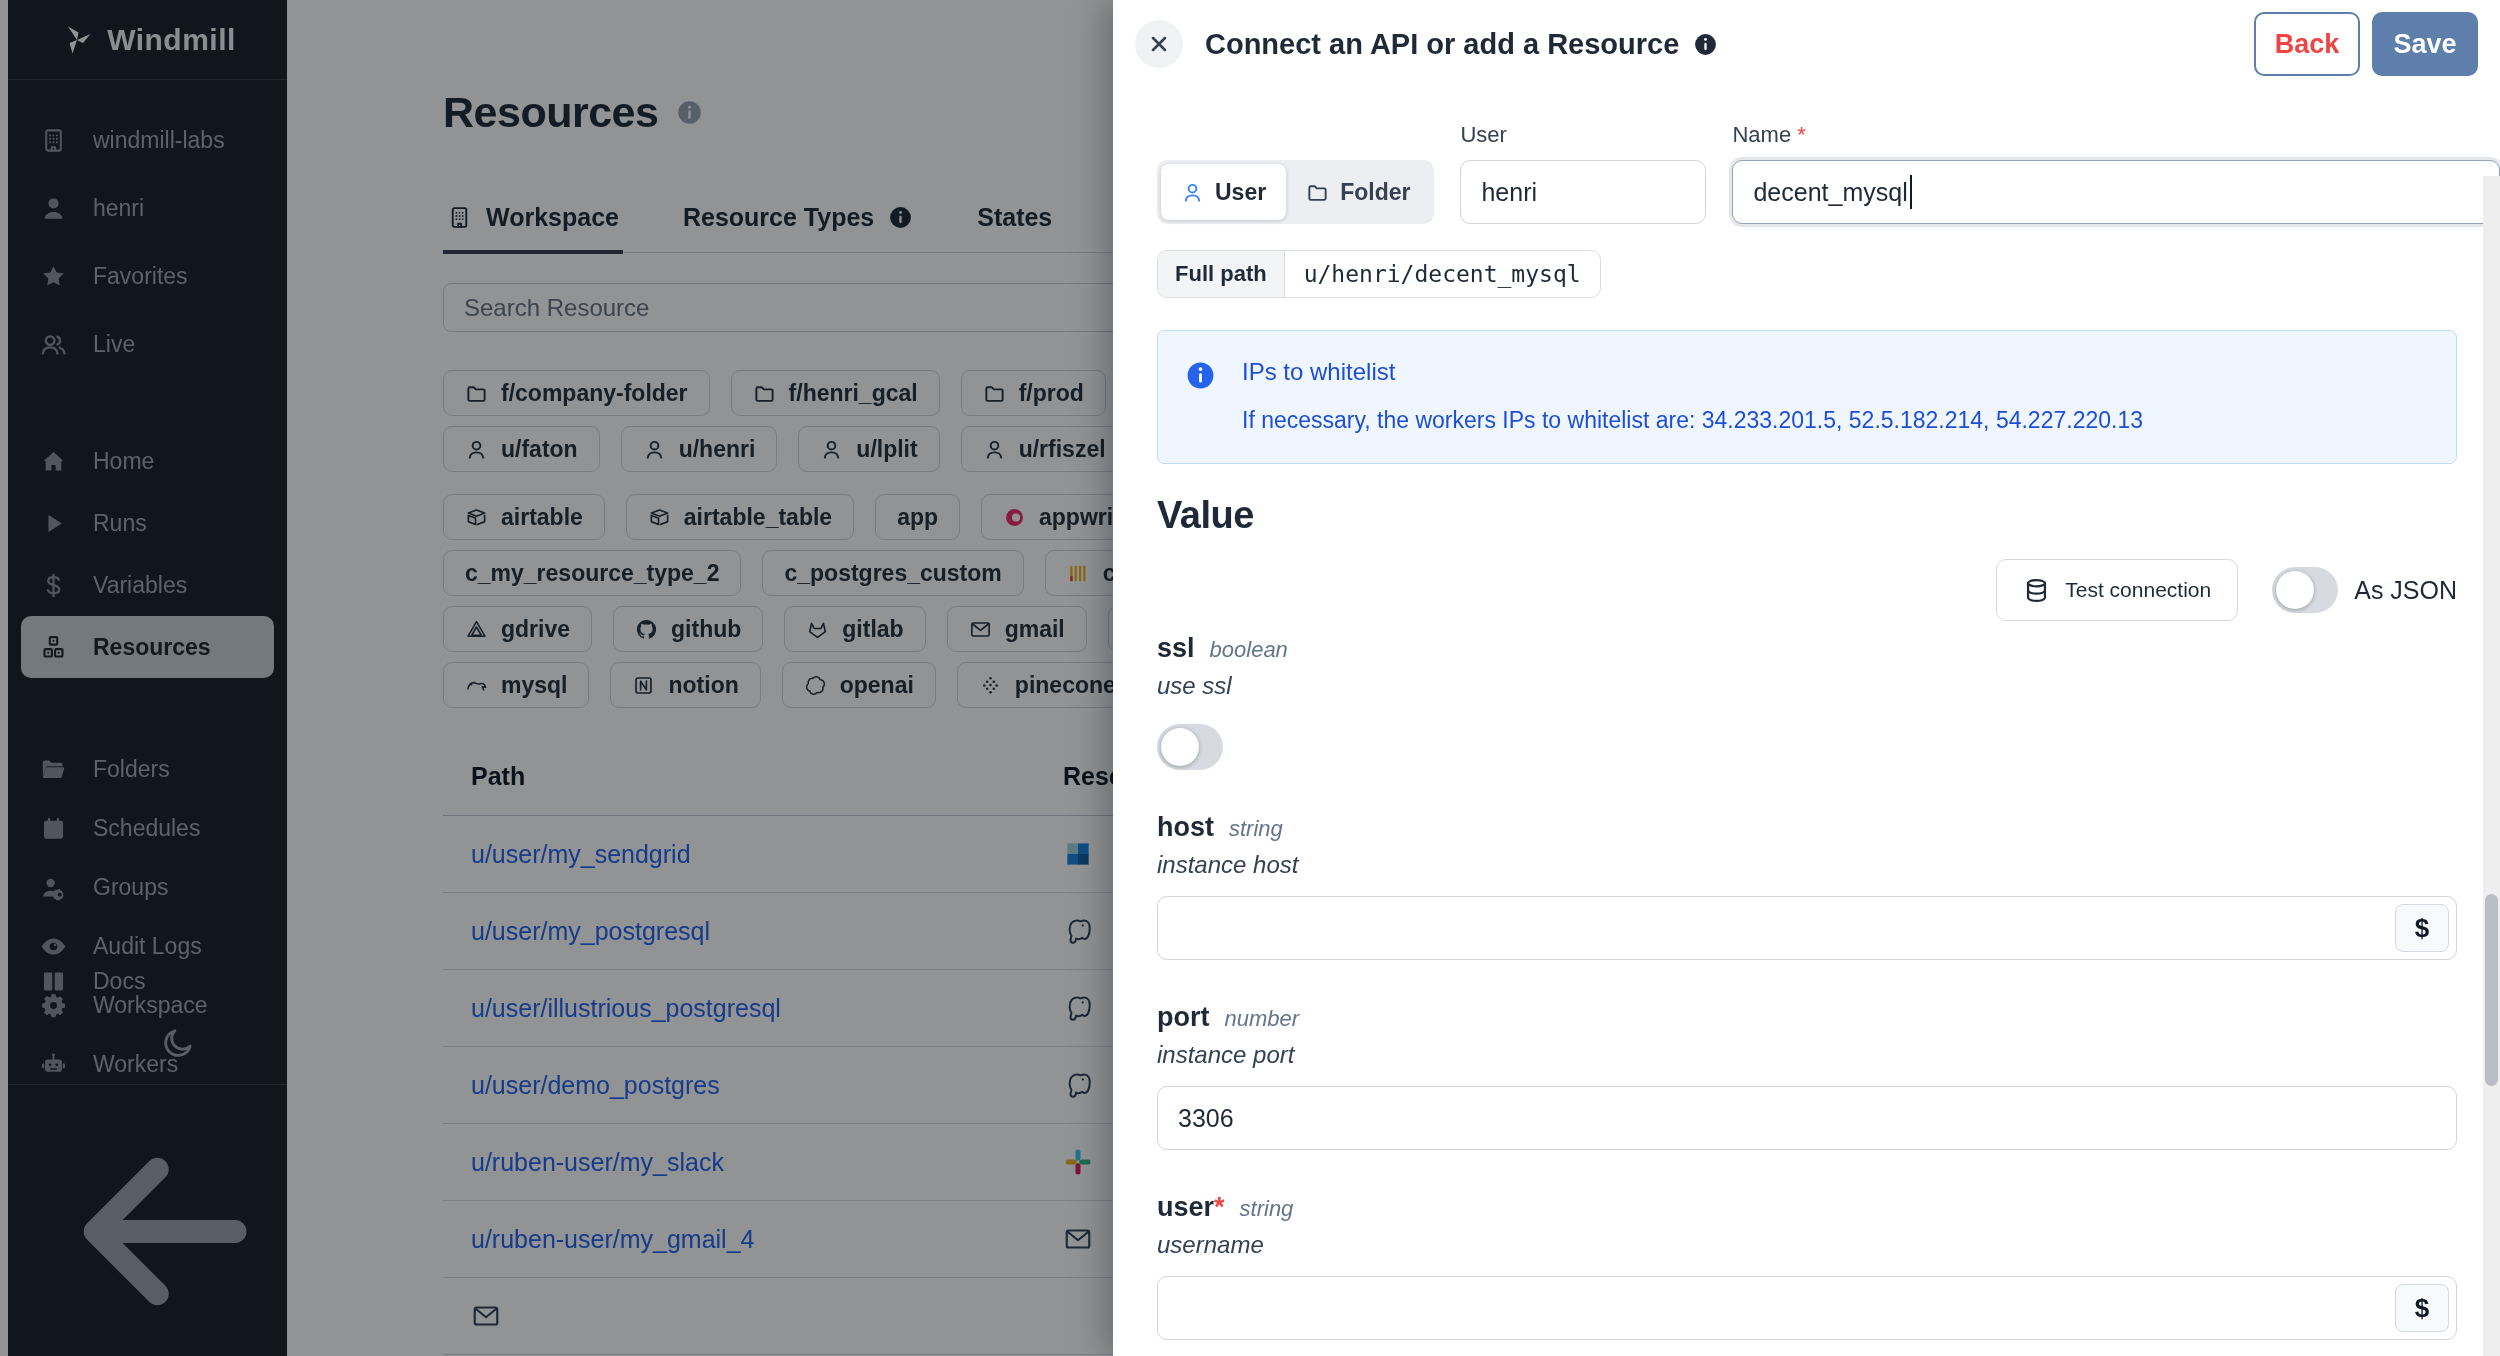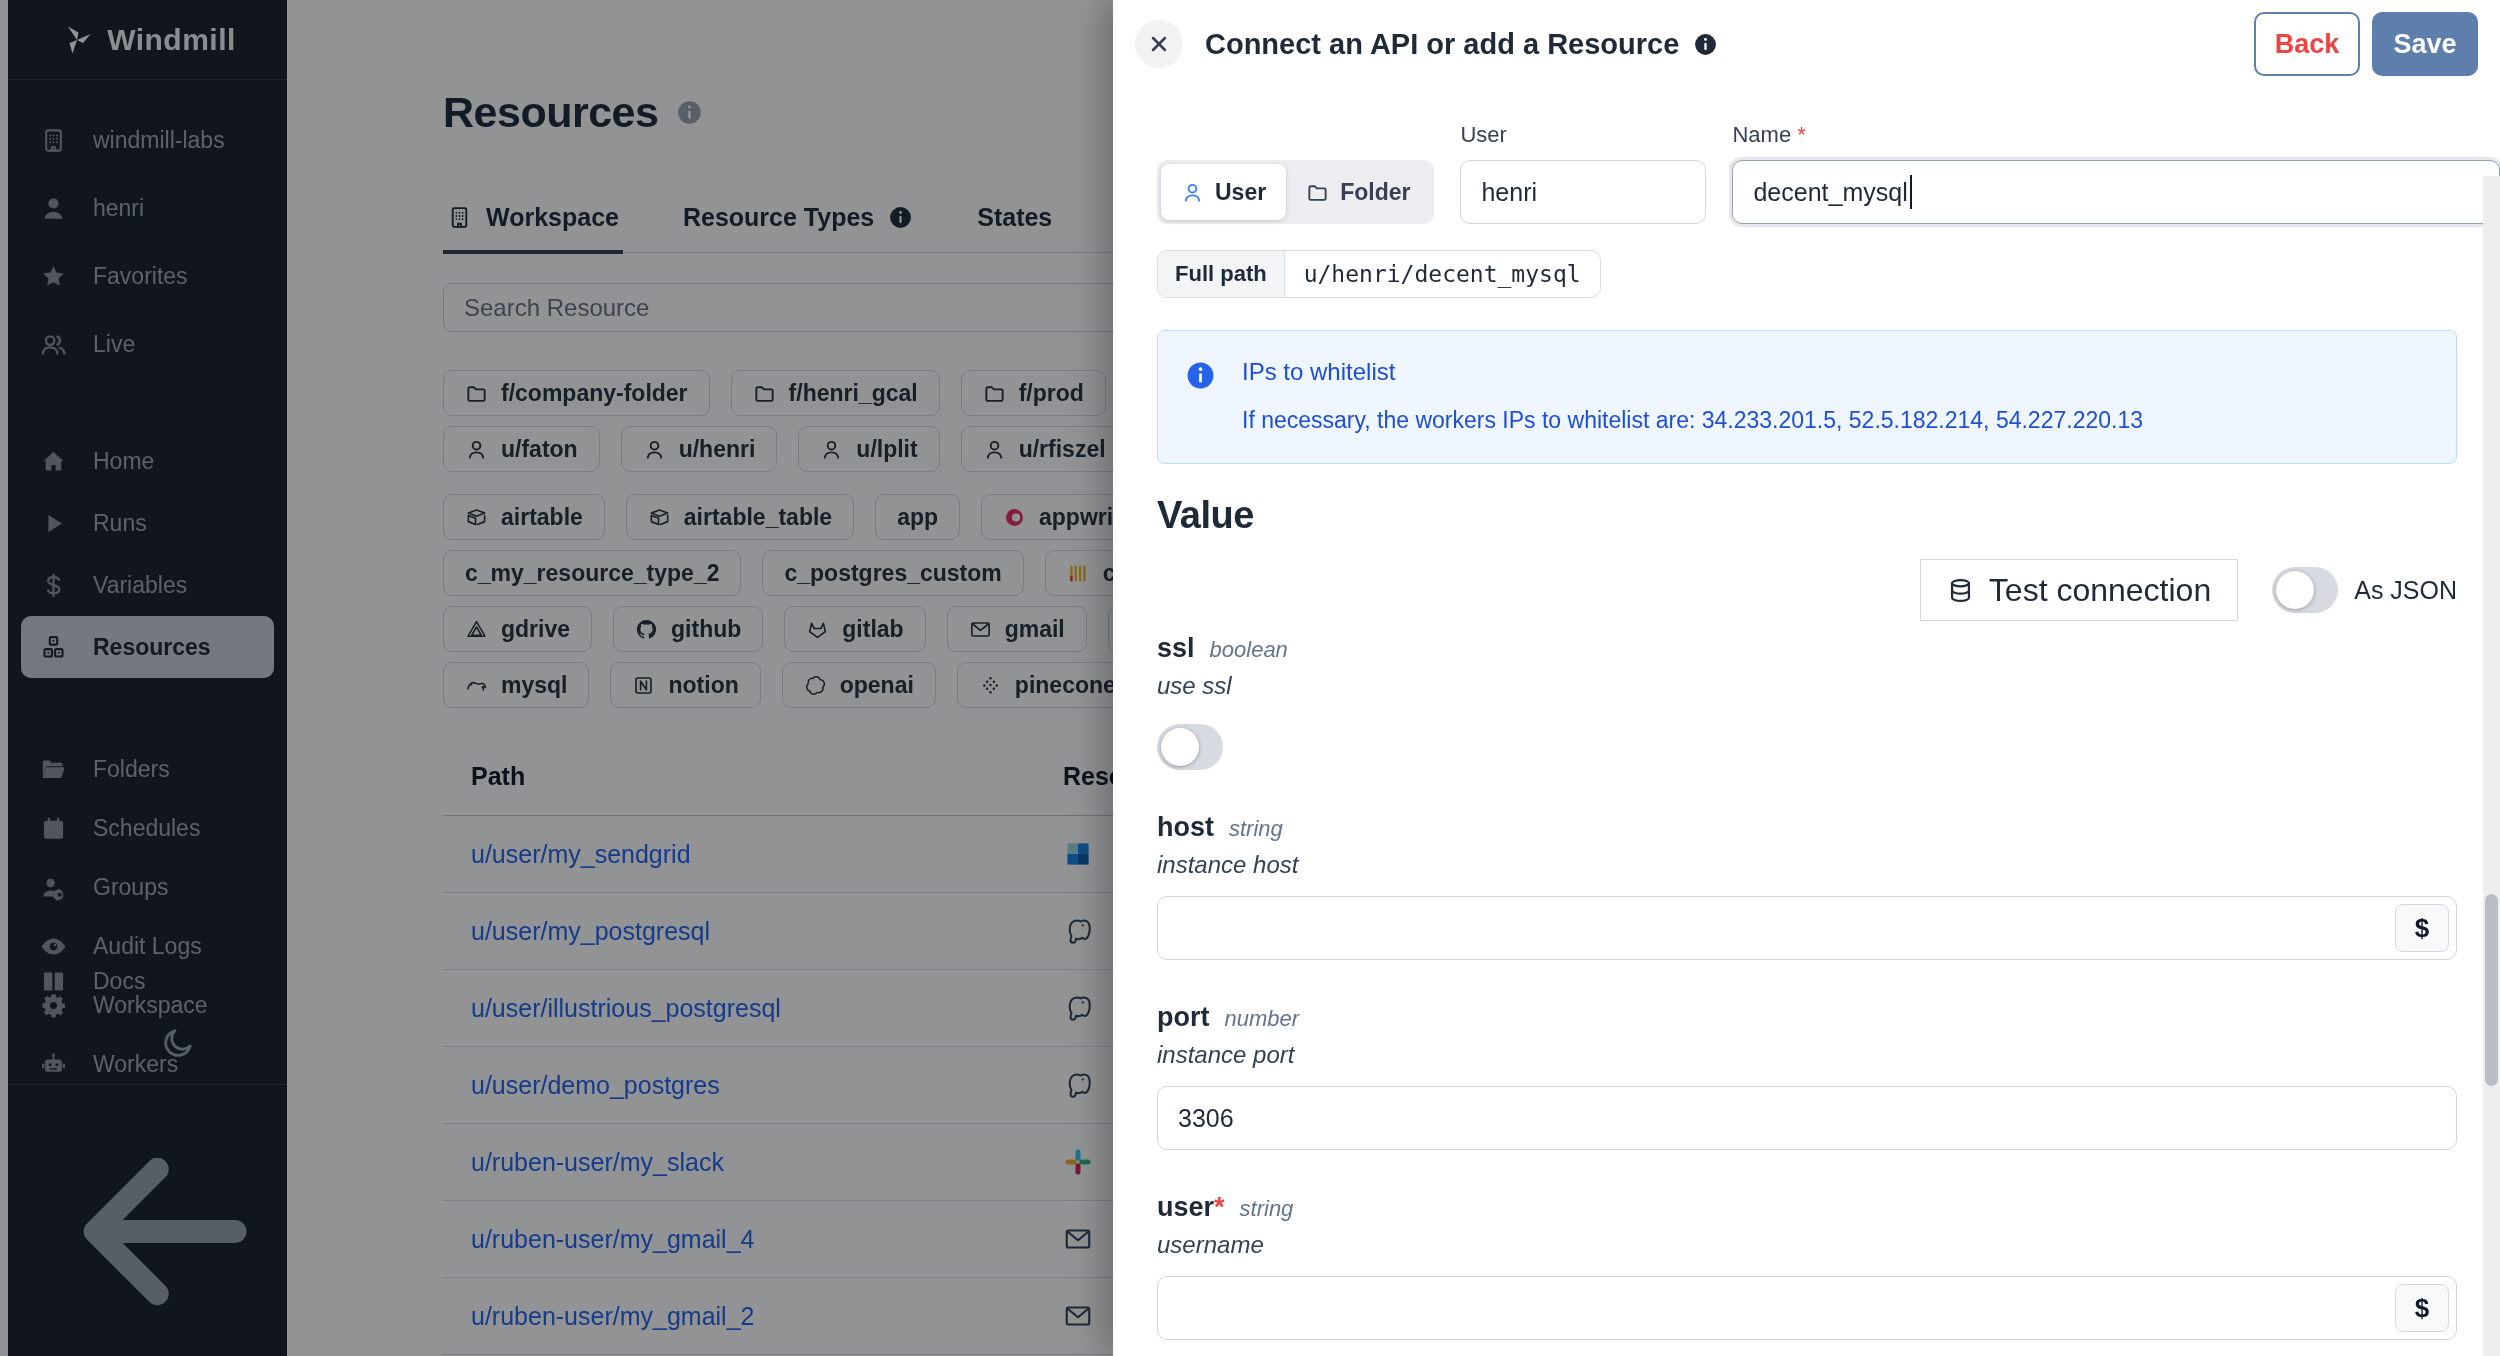--- a/index.html
+++ b/index.html
@@ -136,7 +136,7 @@
   .test-row { margin-top:22px; width:1300px; display:flex; justify-content:flex-end;
     align-items:center; gap:34px; }
   .btn-test { display:flex; align-items:center; gap:15px; height:62px; padding:0 26px;
-    background:#fff; border:1.5px solid #d5d9df; border-radius:0; font-size:32px;
+    background:#fff; border:1.5px solid #d5d9df; border-radius:10px; font-size:21px;
     font-weight:500; color:#1f2937; cursor:pointer;
     font-family:"Liberation Sans", sans-serif; }
   .btn-test .db-ic { width:27px; height:27px; }

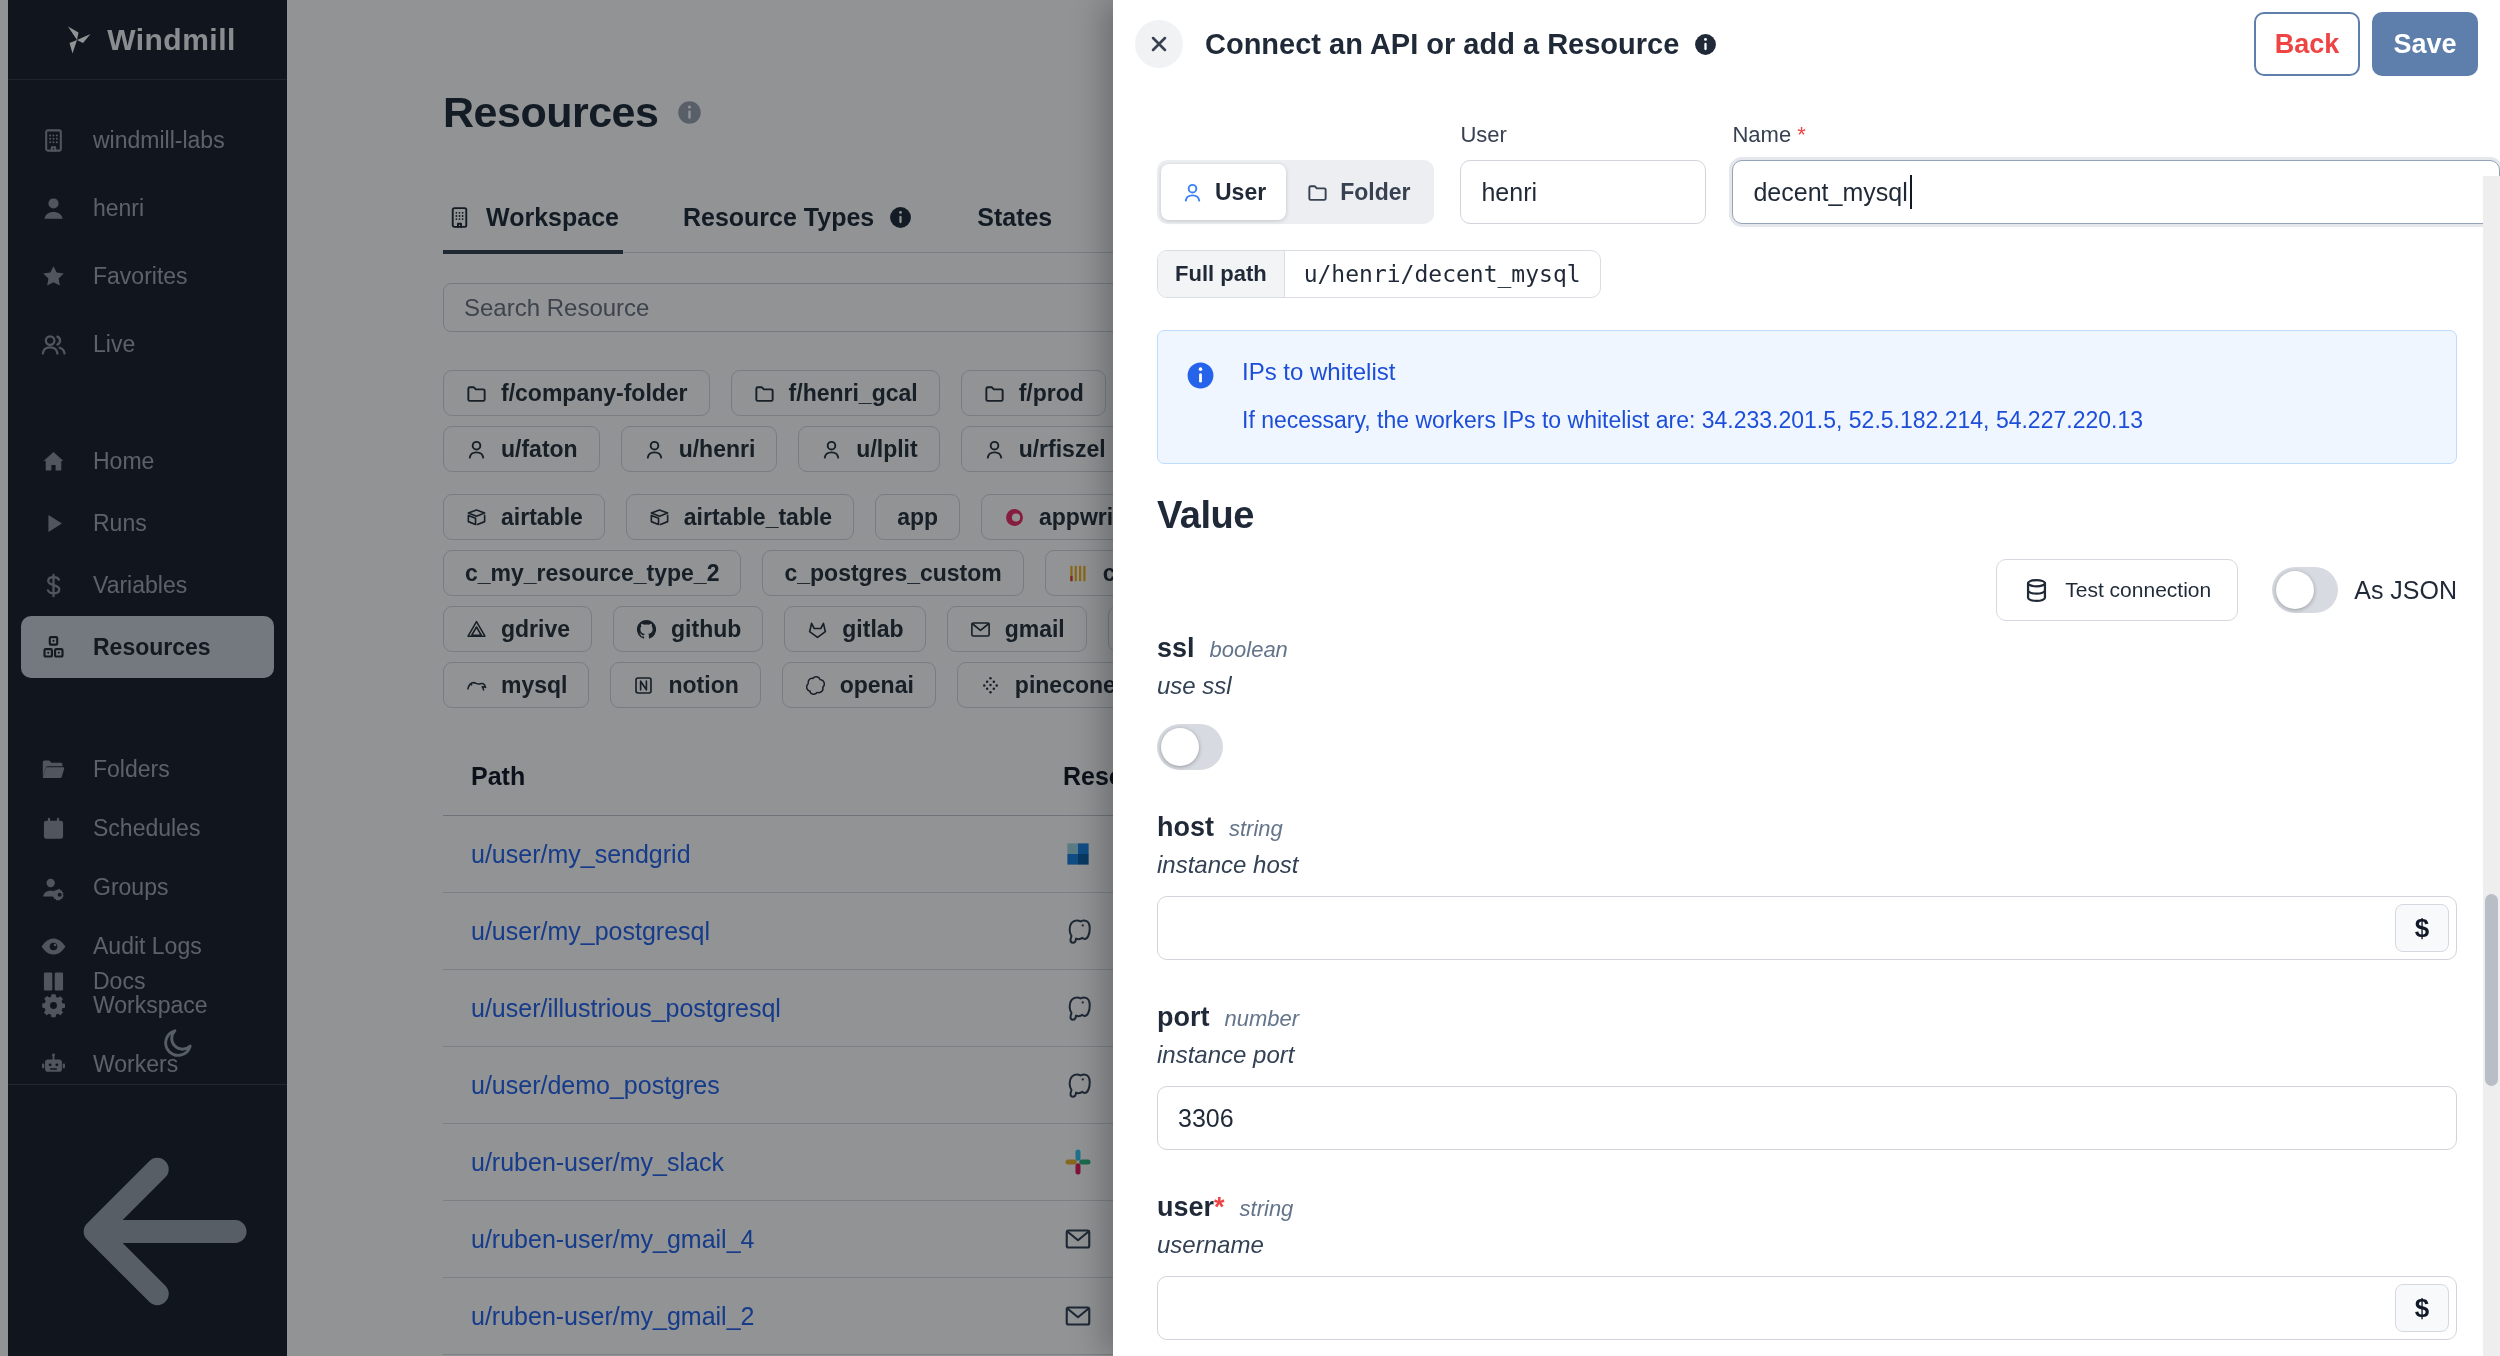--- a/index.html
+++ b/index.html
@@ -708,7 +708,6 @@
           </span>
         </div>
         <div class="t-row">
-          <span class="t-path">u/ruben-user/my_gmail_2</span>
           <span class="t-ric">
             <svg viewBox="0 0 24 24" fill="none" stroke="currentColor" stroke-width="1.7" stroke-linecap="round" stroke-linejoin="round">
               <rect x="3" y="5.2" width="18" height="13.6" rx="1.5"></rect>

